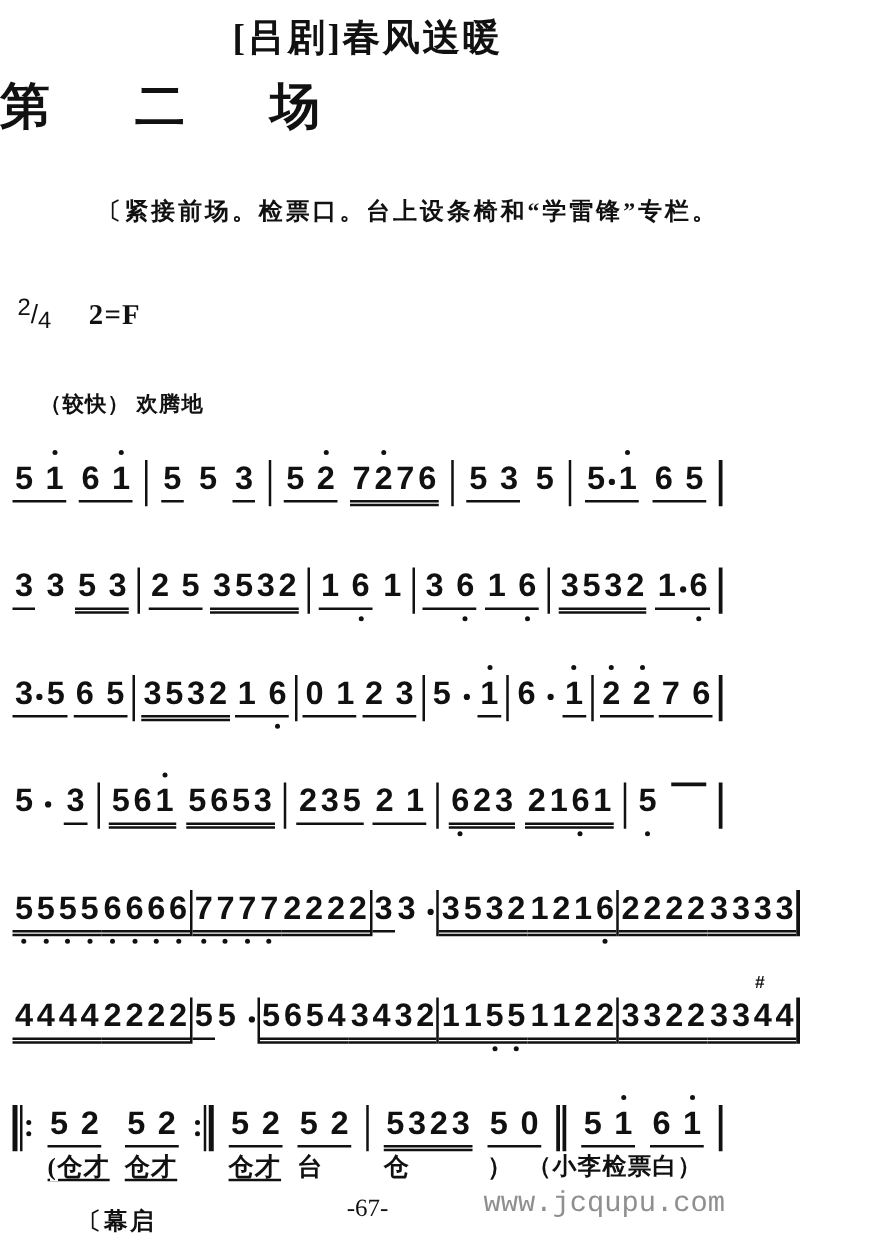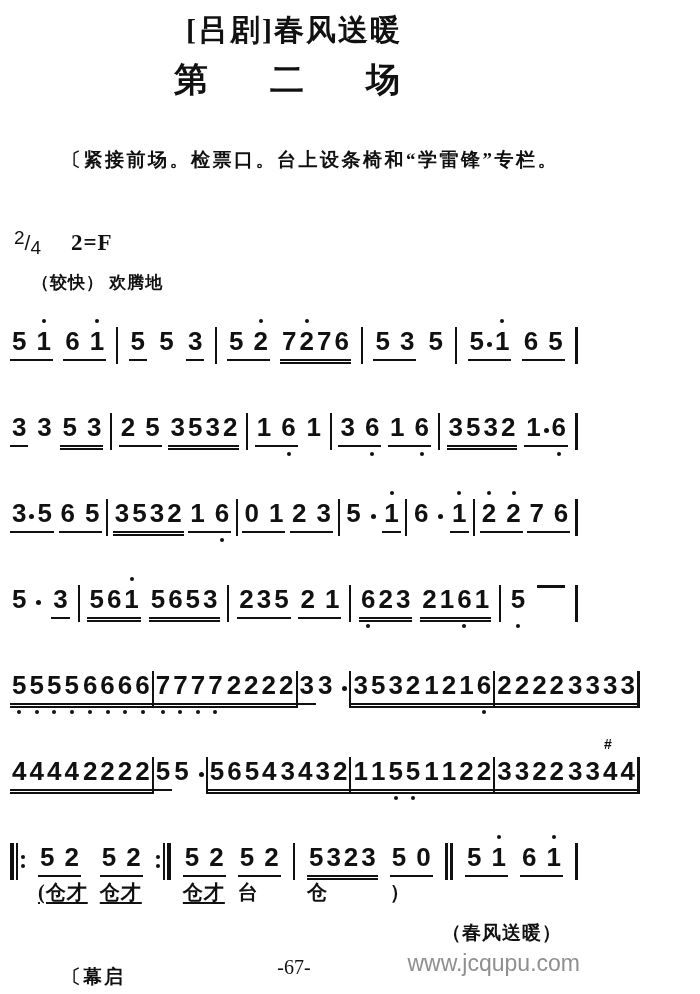--- a/index.html
+++ b/index.html
@@ -16,7 +16,7 @@
     padding-top:10px;letter-spacing:2px;
   }
   .scene{
-    text-align:center;font-size:34px;font-weight:bold;
+    text-align:left;font-size:40px;font-weight:bold;
     margin-top:6px;letter-spacing:14px;
   }
   .stage{

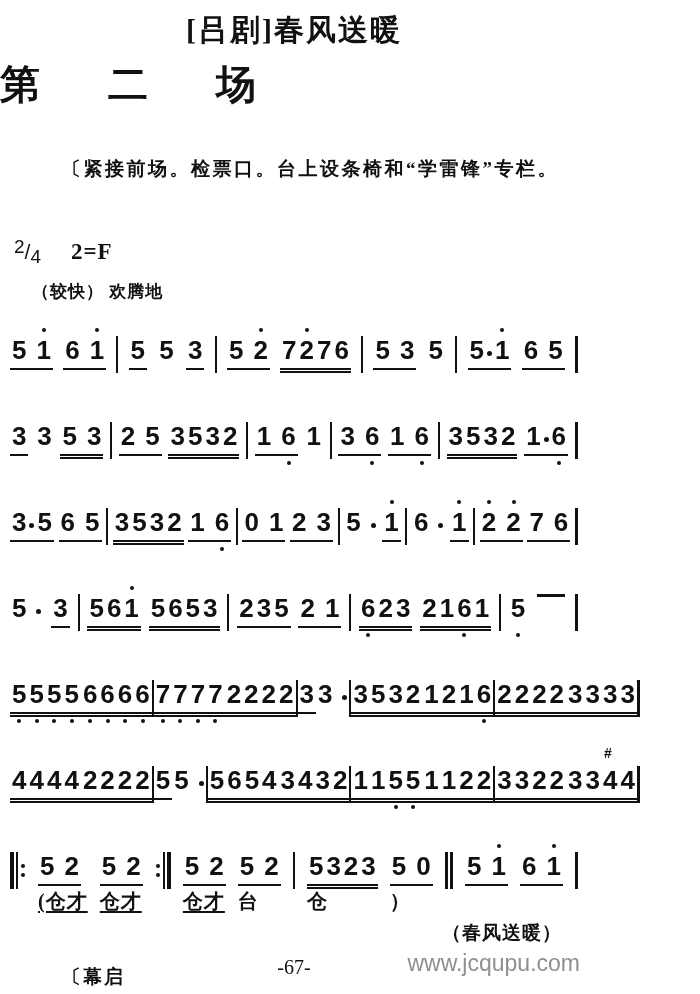--- a/index.html
+++ b/index.html
@@ -20,7 +20,7 @@
     margin-top:6px;letter-spacing:14px;
   }
   .stage{
-    margin:44px 10px 0 62px;font-size:19px;font-weight:bold;
+    margin:44px 10px 0 78px;font-size:19px;font-weight:bold;
     letter-spacing:2.5px;
   }
   .keyrow{

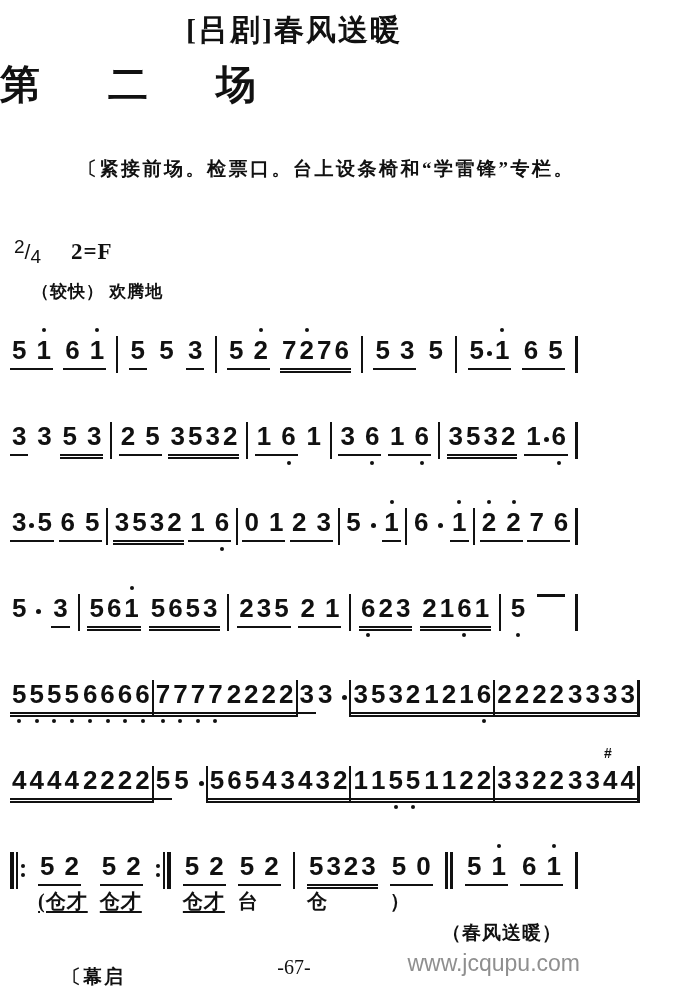--- a/index.html
+++ b/index.html
@@ -32,7 +32,7 @@
   .m-slash{font-size:21px;}
   .m-bot{vertical-align:-4px;font-size:19px;}
   .tonality{font-size:23px;font-family:"Liberation Serif",serif;letter-spacing:1px;}
-  .tempo{margin:12px 0 0 32px;font-size:17px;font-weight:bold;letter-spacing:1px;}
+  .tempo{margin:44px 0 0 32px;font-size:17px;font-weight:bold;letter-spacing:1px;}
 
   .score{margin-top:20px;padding:0 6px;}
   .score-line{

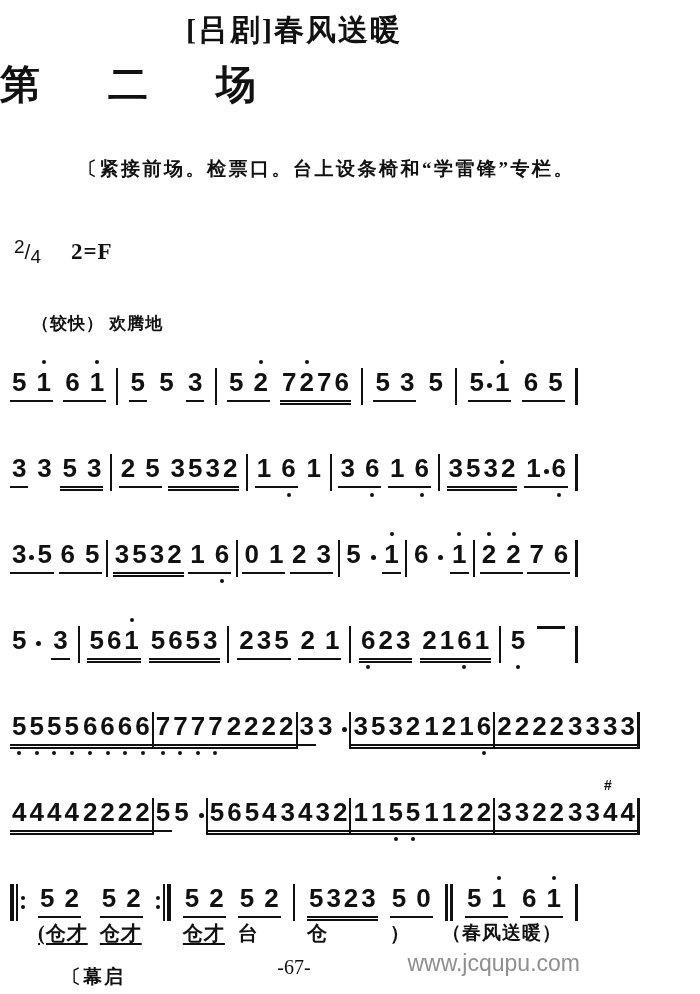--- a/index.html
+++ b/index.html
@@ -711,7 +711,7 @@
     </div>
 
   <div class="curtain">〔幕启</div>
-  <div class="speech">（春风送暖）</div>
+  <div class="speech">（小李检票白）</div>
   <div class="pagenum">-67-</div>
   <div class="watermark">www.jcqupu.com</div>
 </div>

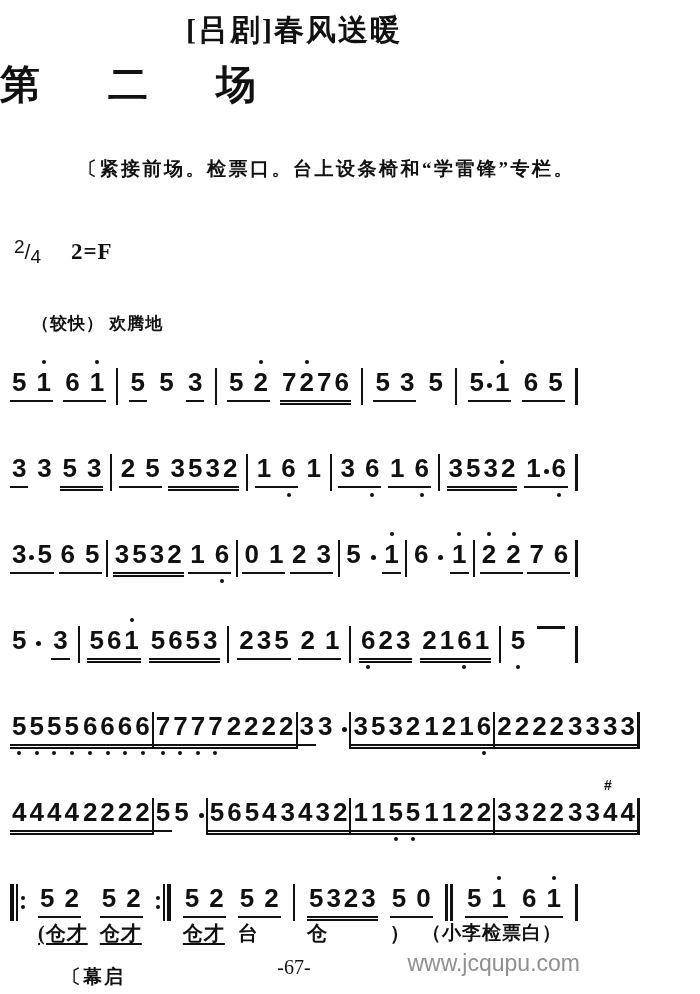--- a/index.html
+++ b/index.html
@@ -81,7 +81,7 @@
   .speech{position:absolute;right:26px;top:920px;font-size:19px;font-weight:bold;letter-spacing:1px;}
   .pagenum{position:absolute;left:0;right:0;top:956px;text-align:center;font-size:20px;}
   .watermark{position:absolute;right:8px;top:950px;font-size:23px;color:#8f8f8f;
-    font-family:Liberation Sans, sans-serif;}
+    font-family:Liberation Mono, monospace;}
 </style>
 </head>
 <body>

